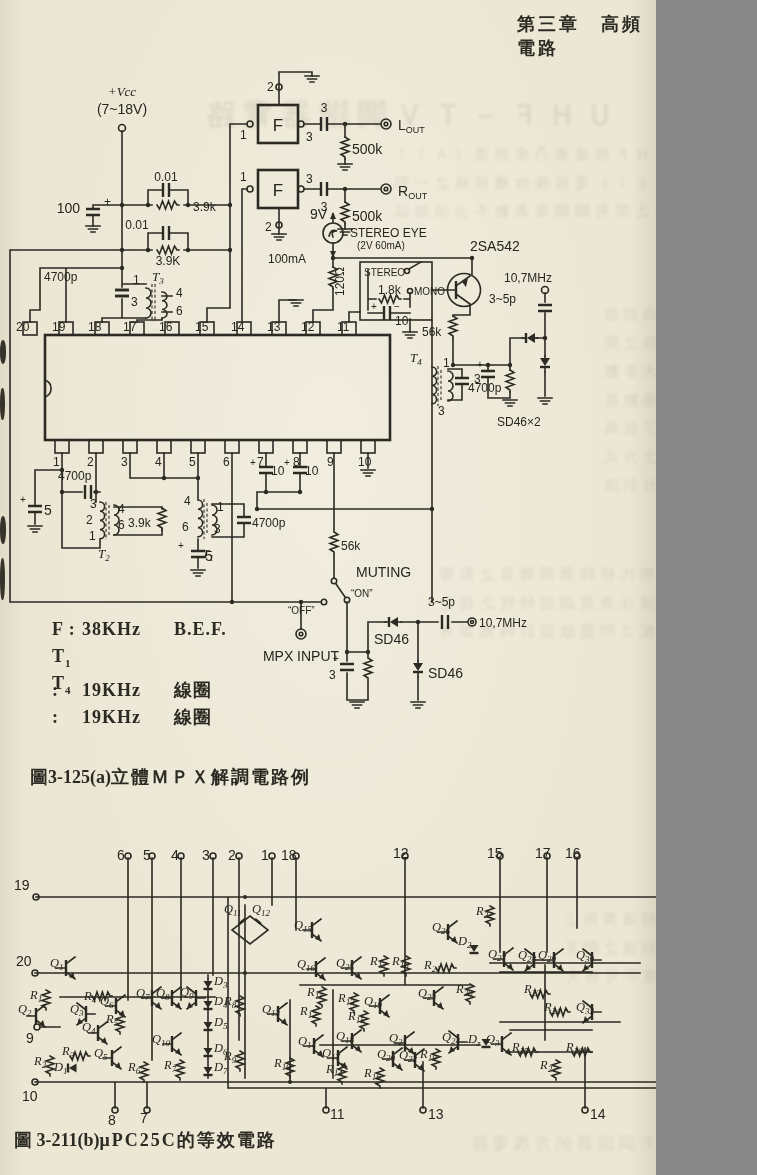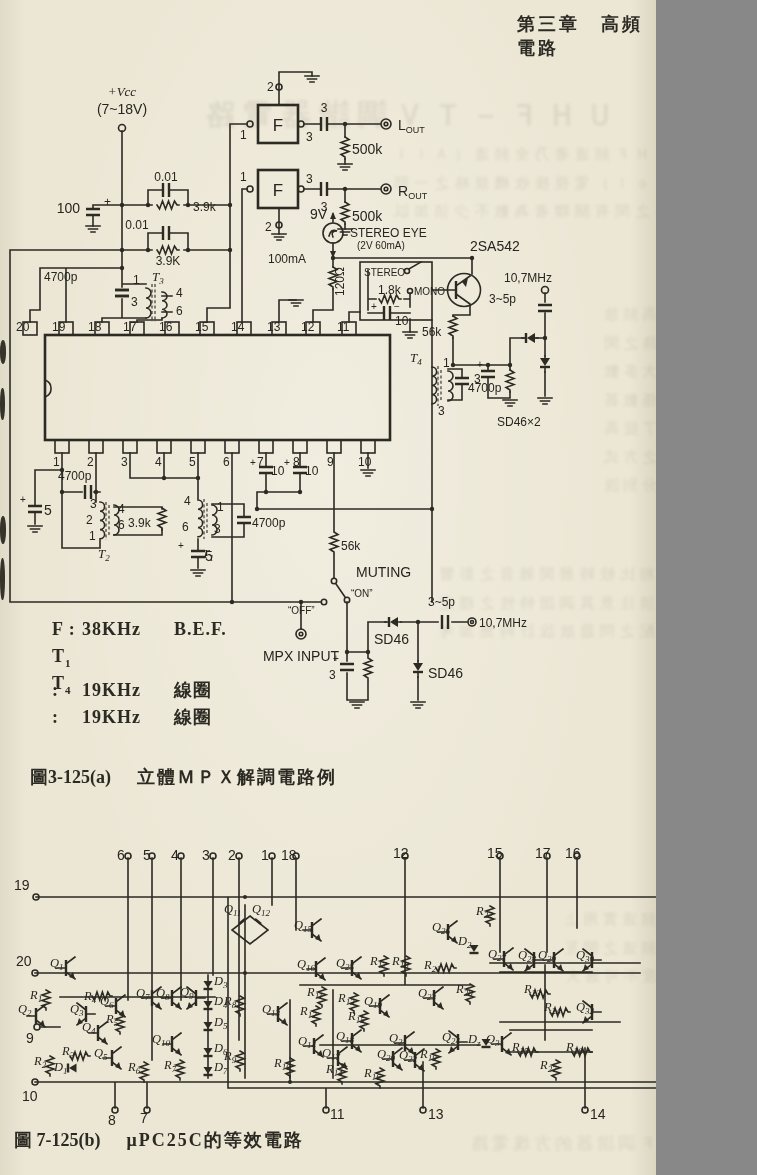--- a/index.html
+++ b/index.html
@@ -31,7 +31,7 @@
   .lrow sub{font-size:11px;}
   .lrow .lfq{display:inline-block;width:92px;}
   .cap{position:absolute;font-size:18px;font-weight:600;}
-  .cap .cpre{letter-spacing:0px;margin-right:26px;}
+  .cap .cpre{letter-spacing:0px;}
   .cap .ctxt{letter-spacing:2px;font-family:Liberation Serif, serif;}
   .bleed{position:absolute;transform:scaleX(-1);filter:blur(1.7px);opacity:.15;color:#6e6853;
     font-family:"Liberation Serif",serif;overflow:hidden;line-height:1.9;letter-spacing:4px;text-align:justify;}

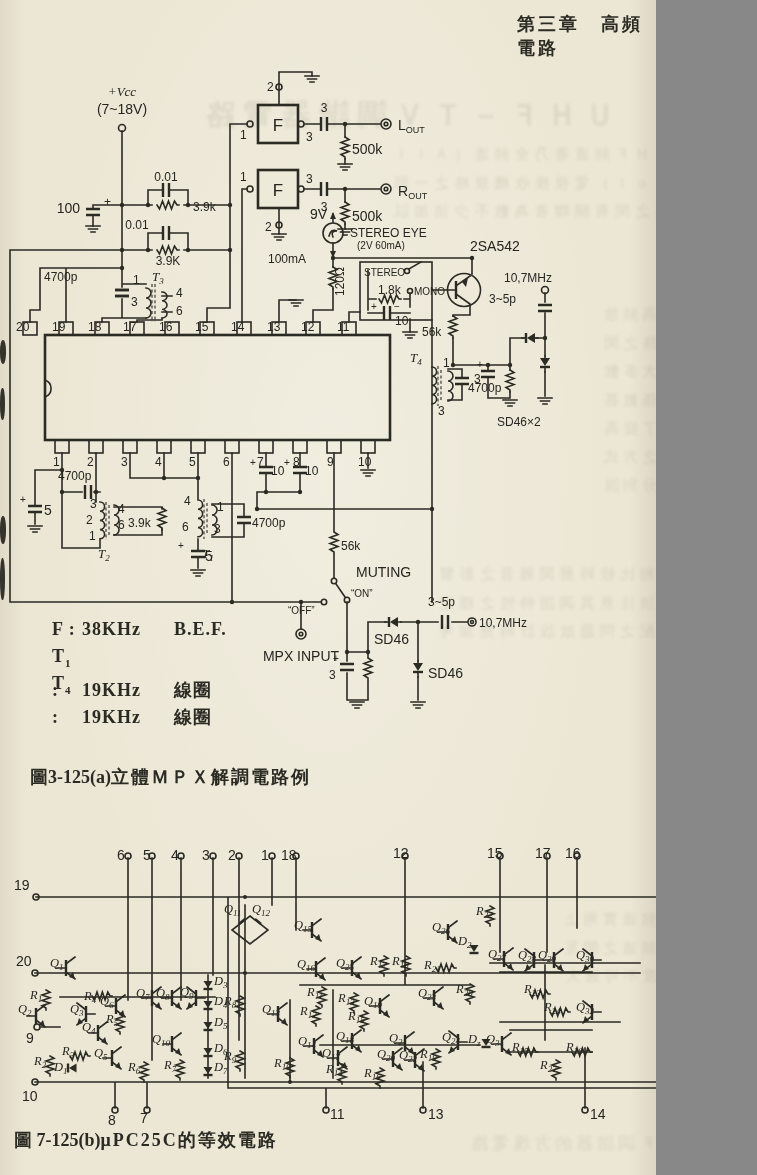--- a/index.html
+++ b/index.html
@@ -643,7 +643,7 @@
   </svg>
 
   <div class="cap" style="left:14px;top:1128px">
-    <span class="cpre">圖 7-125(b)</span><span class="ctxt">μPC25C的等效電路</span>
+    <span class="cpre">圖 3-211(b)</span><span class="ctxt">μPC25C的等效電路</span>
   </div>
 
   <div class="sm" style="left:0;top:340px;width:6px;height:24px"></div>

